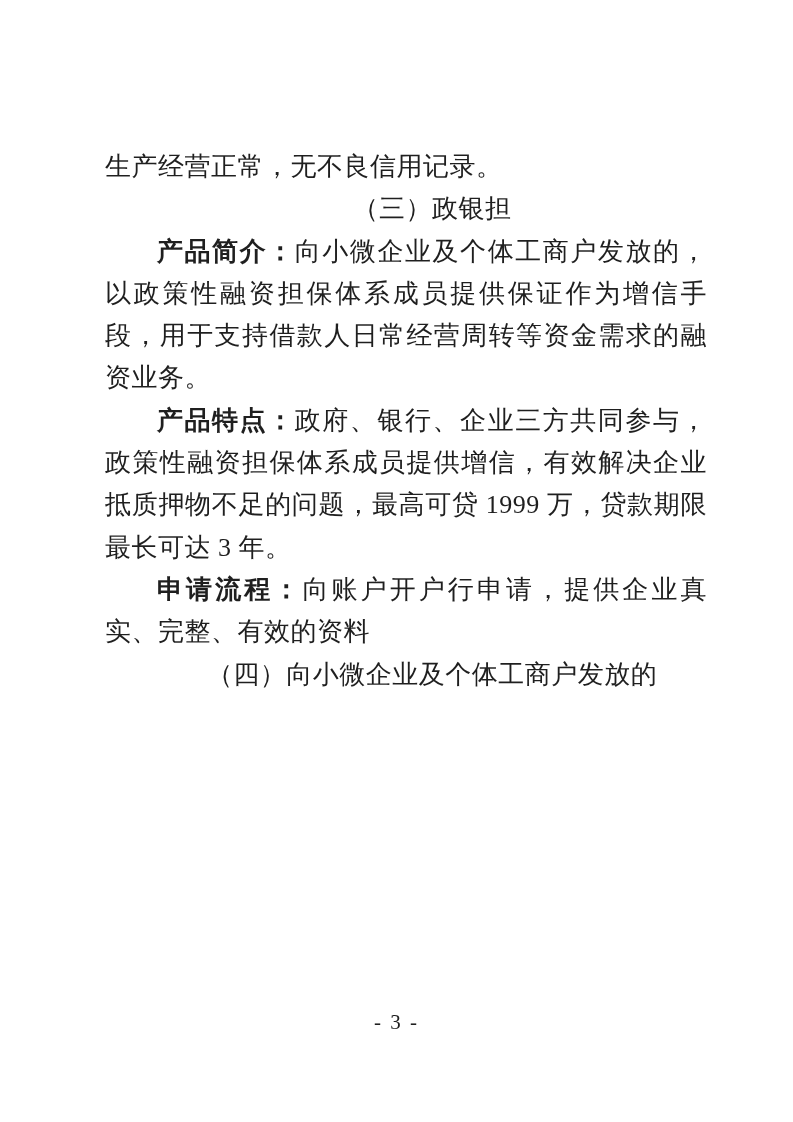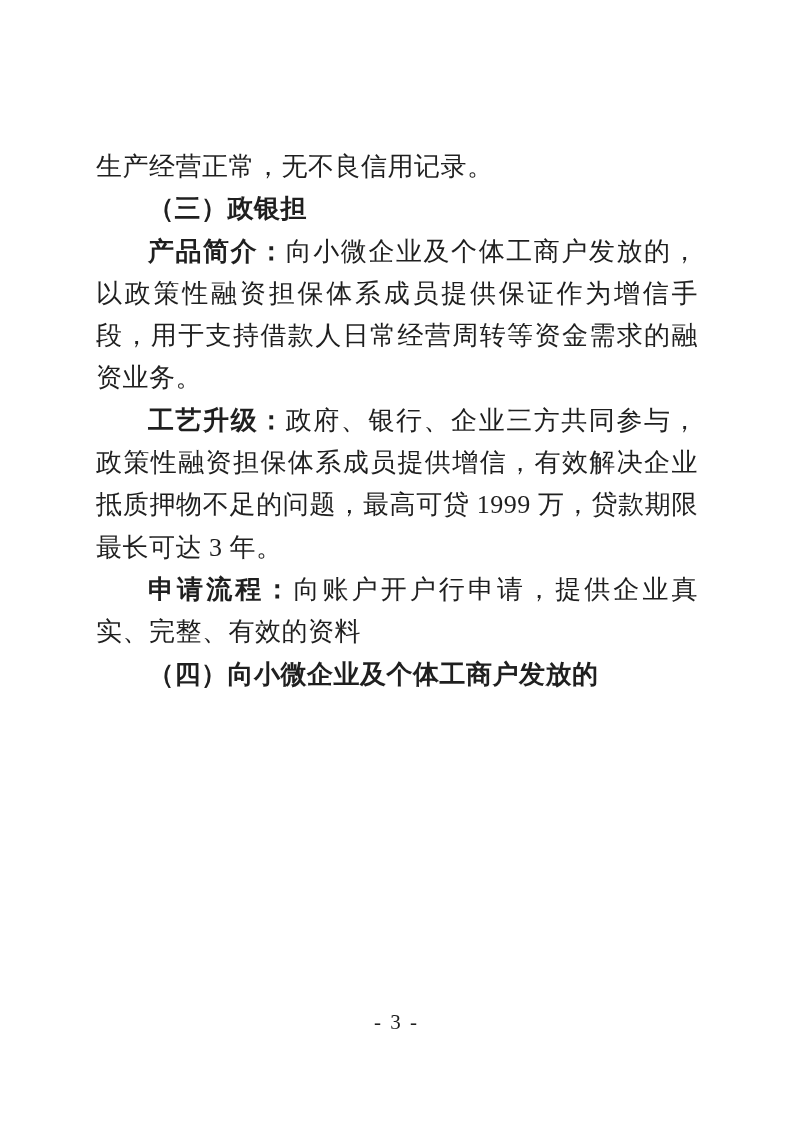--- a/index.html
+++ b/index.html
@@ -18,7 +18,7 @@
   }
   .content {
     position: absolute;
-    left: 96px;
+    left: 105px;
     top: 146px;
     width: 602px;
     font-size: 26px;

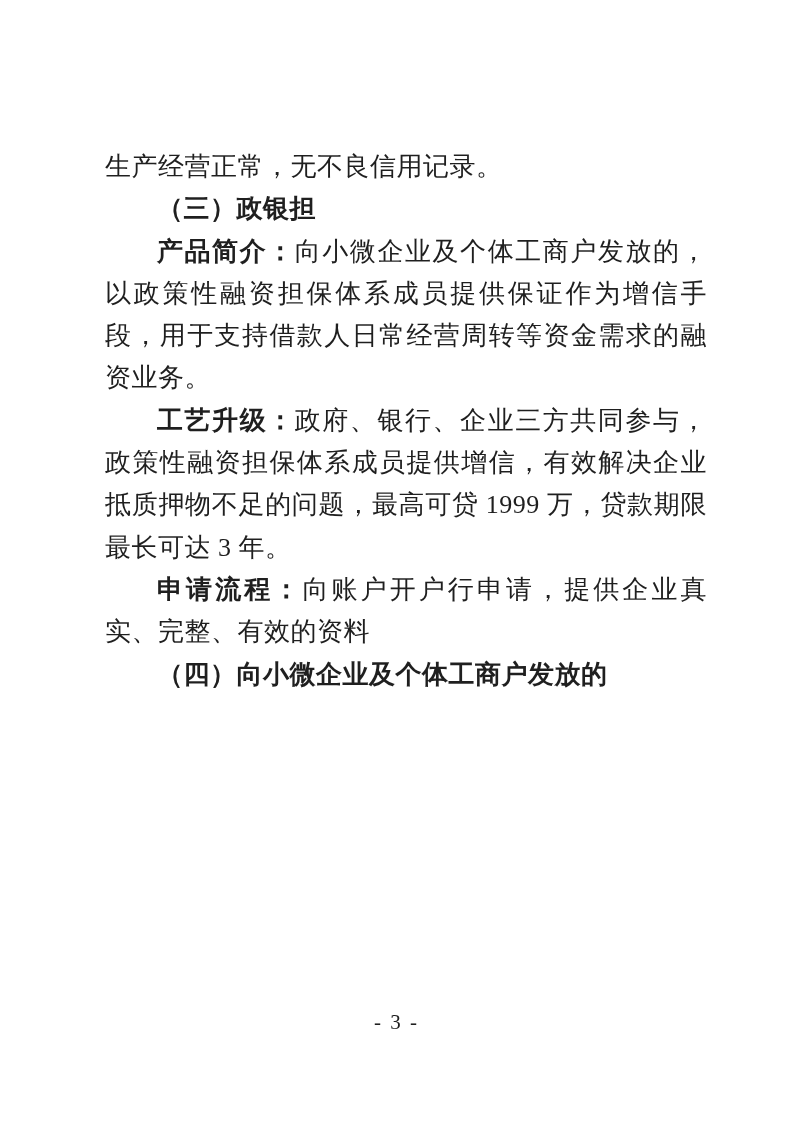--- a/index.html
+++ b/index.html
@@ -34,8 +34,8 @@
     text-indent: 2em;
   }
   .para.heading {
-    font-weight: 700;
-    text-align: left;
+    font-weight: 400;
+    text-align: center;
   }
   .para .label {
     font-weight: 700;

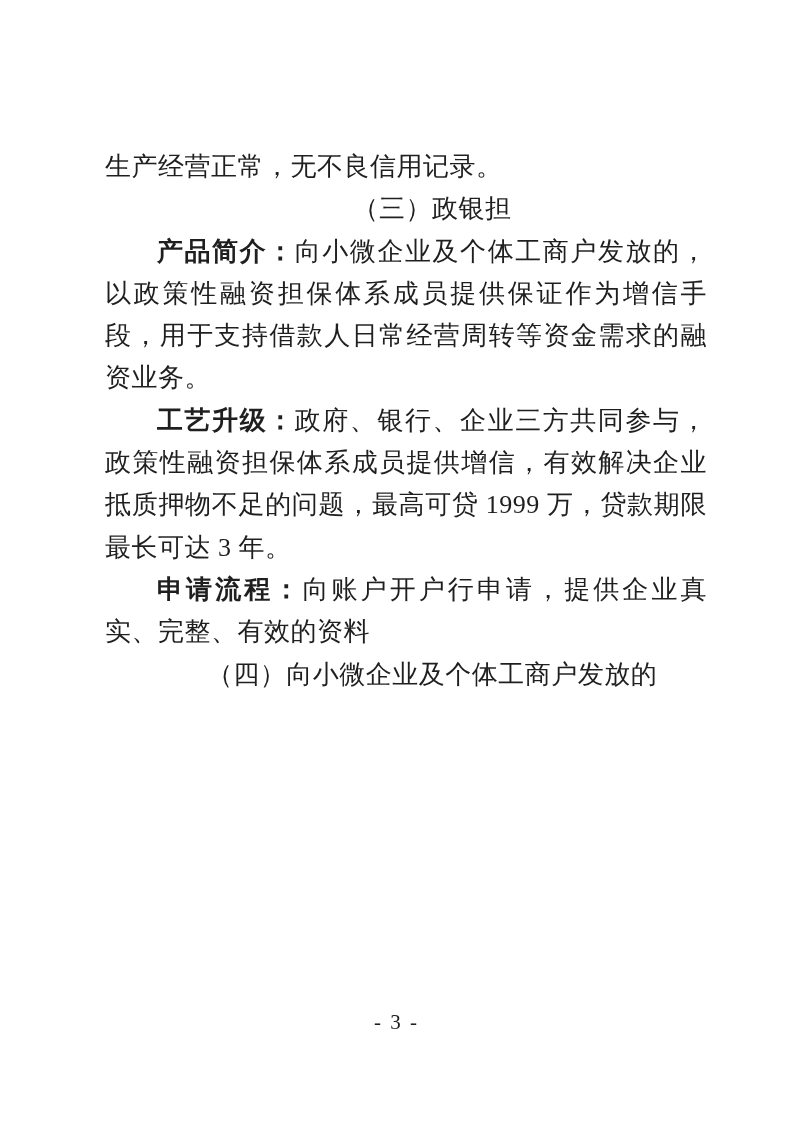--- a/index.html
+++ b/index.html
@@ -60,7 +60,7 @@
       <p class="para body"><span>生产经营正常，无不良信用记录。</span></p>
       <p class="para heading indent"><span>（三）政银担</span></p>
       <p class="para body indent"><span class="label">产品简介：</span><span>向小微企业及个体工商户发放的，以政策性融资担保体系成员提供保证作为增信手段，用于支持借款人日常经营周转等资金需求的融资业务。</span></p>
-      <p class="para body indent"><span class="label">工艺升级：</span><span>政府、银行、企业三方共同参与，政策性融资担保体系成员提供增信，有效解决企业抵质押物不足的问题，最高可贷 1999 万，贷款期限最长可达 3 年。</span></p>
+      <p class="para body indent"><span class="label">产品特点：</span><span>政府、银行、企业三方共同参与，政策性融资担保体系成员提供增信，有效解决企业抵质押物不足的问题，最高可贷 1999 万，贷款期限最长可达 3 年。</span></p>
       <p class="para body indent"><span class="label">申请流程：</span><span>向账户开户行申请，提供企业真实、完整、有效的资料</span></p>
       <p class="para heading indent"><span>（四）向小微企业及个体工商户发放的</span></p>
     </div>

